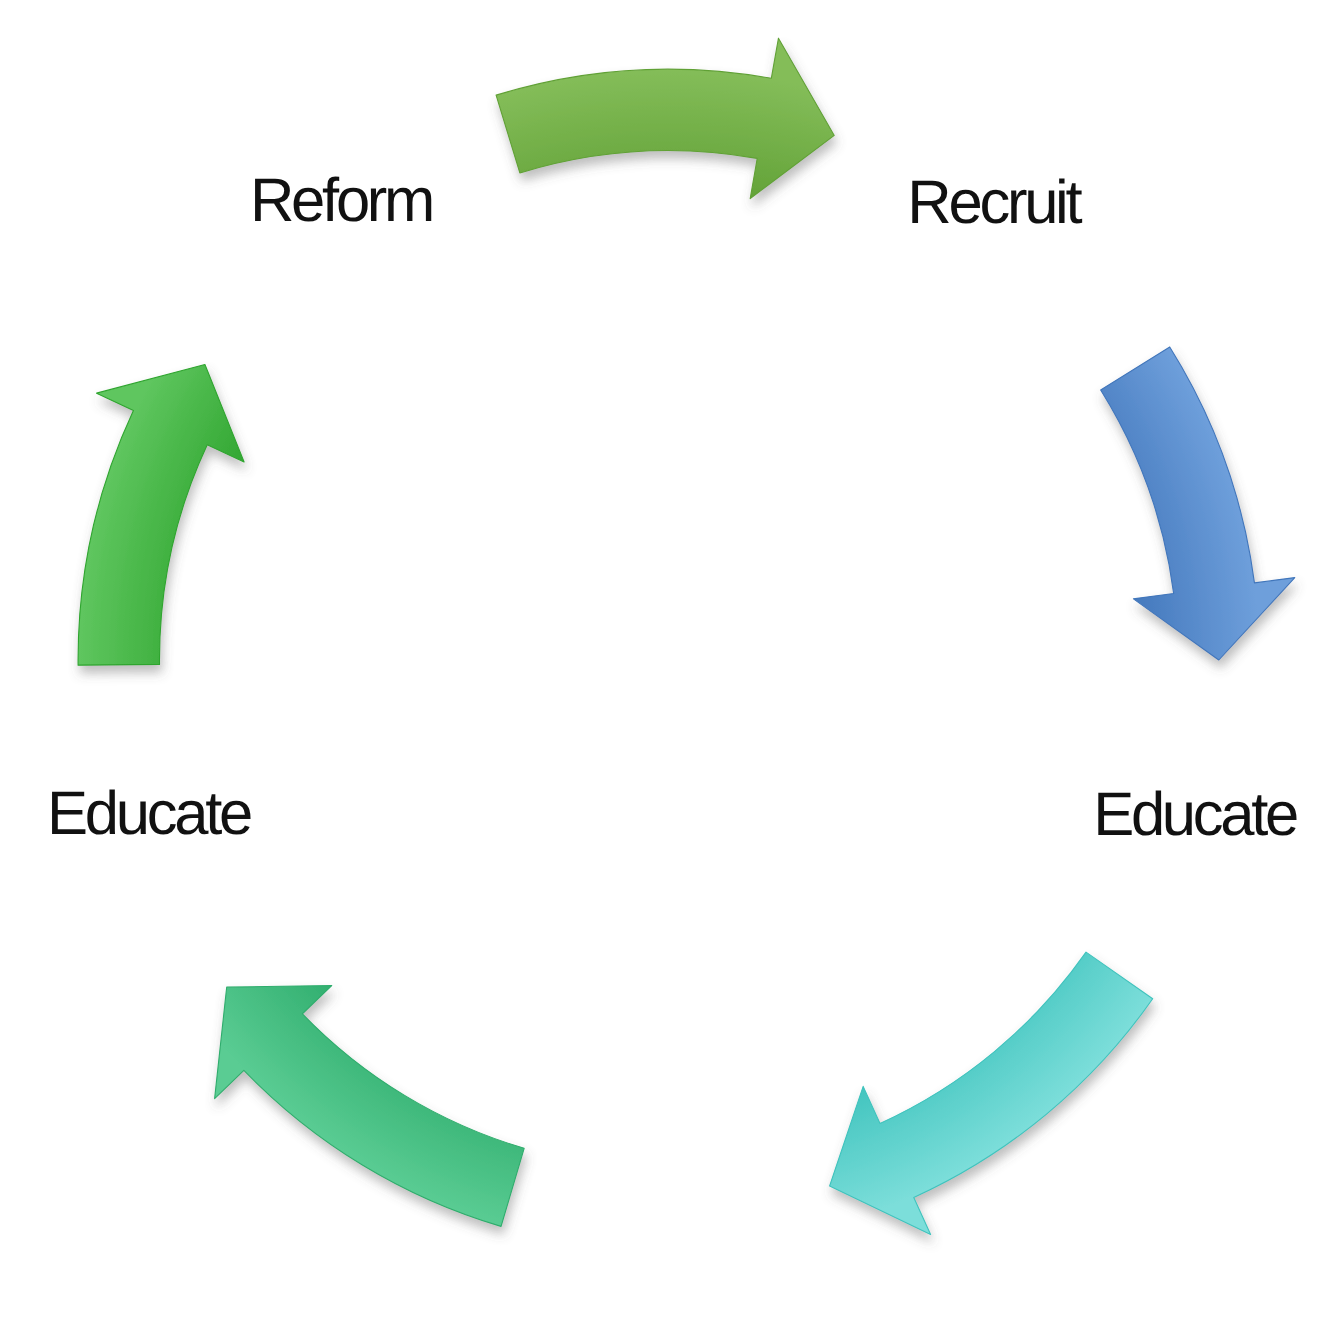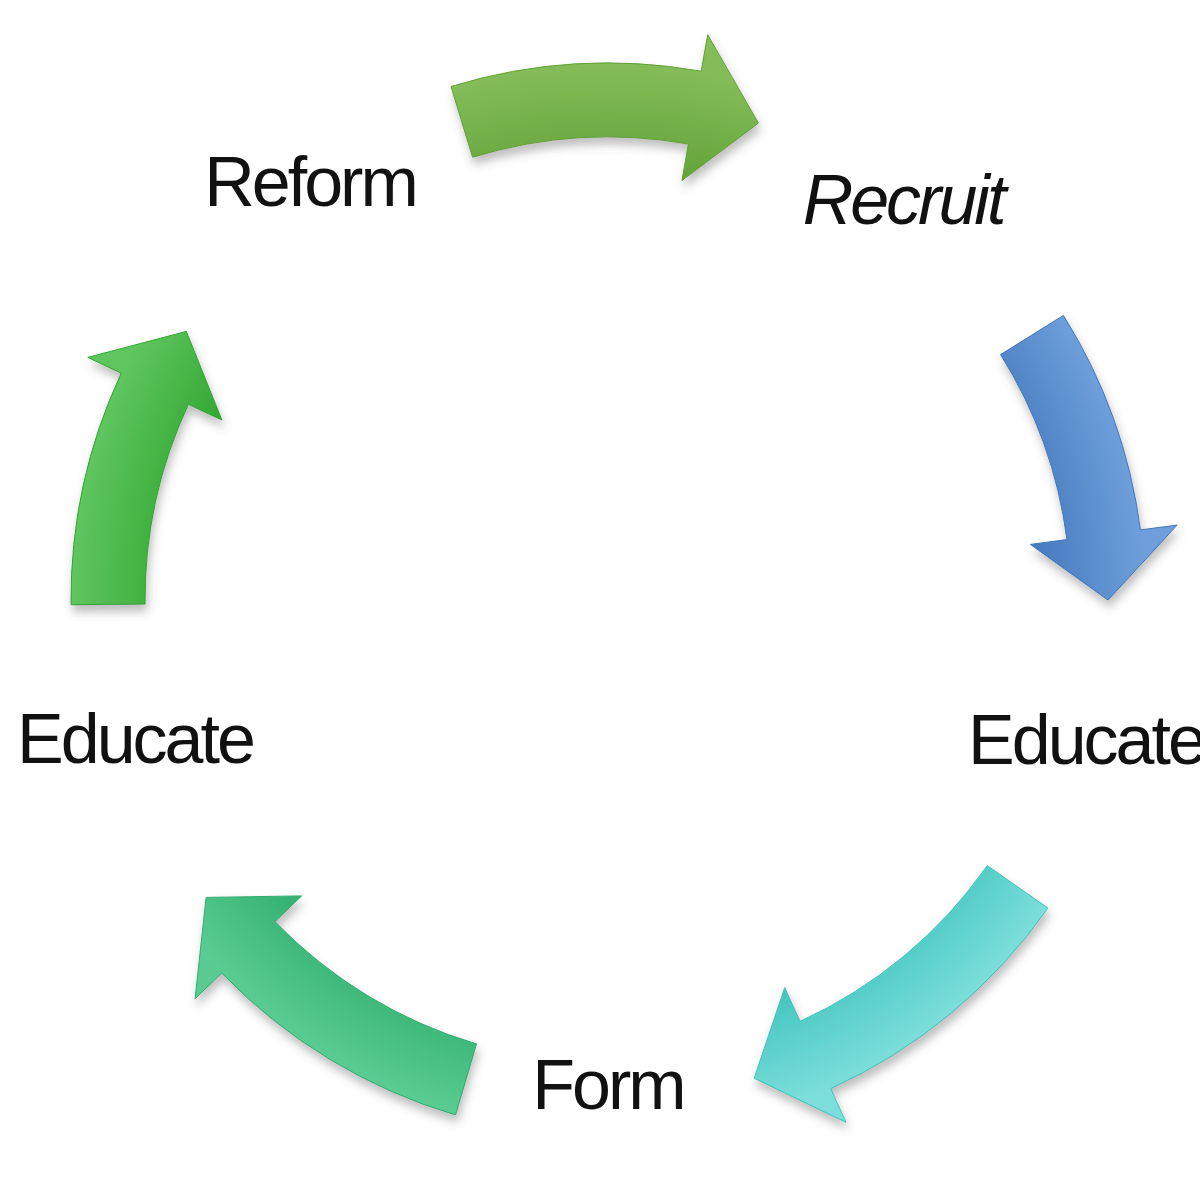--- a/index.html
+++ b/index.html
@@ -23,7 +23,7 @@
   .step-label {
     position: absolute;
     transform: translate(-50%, -50%);
-    font-size: 70px;
+    font-size: 56px;
     font-weight: 400;
     letter-spacing: -3px;
     color: #111111;

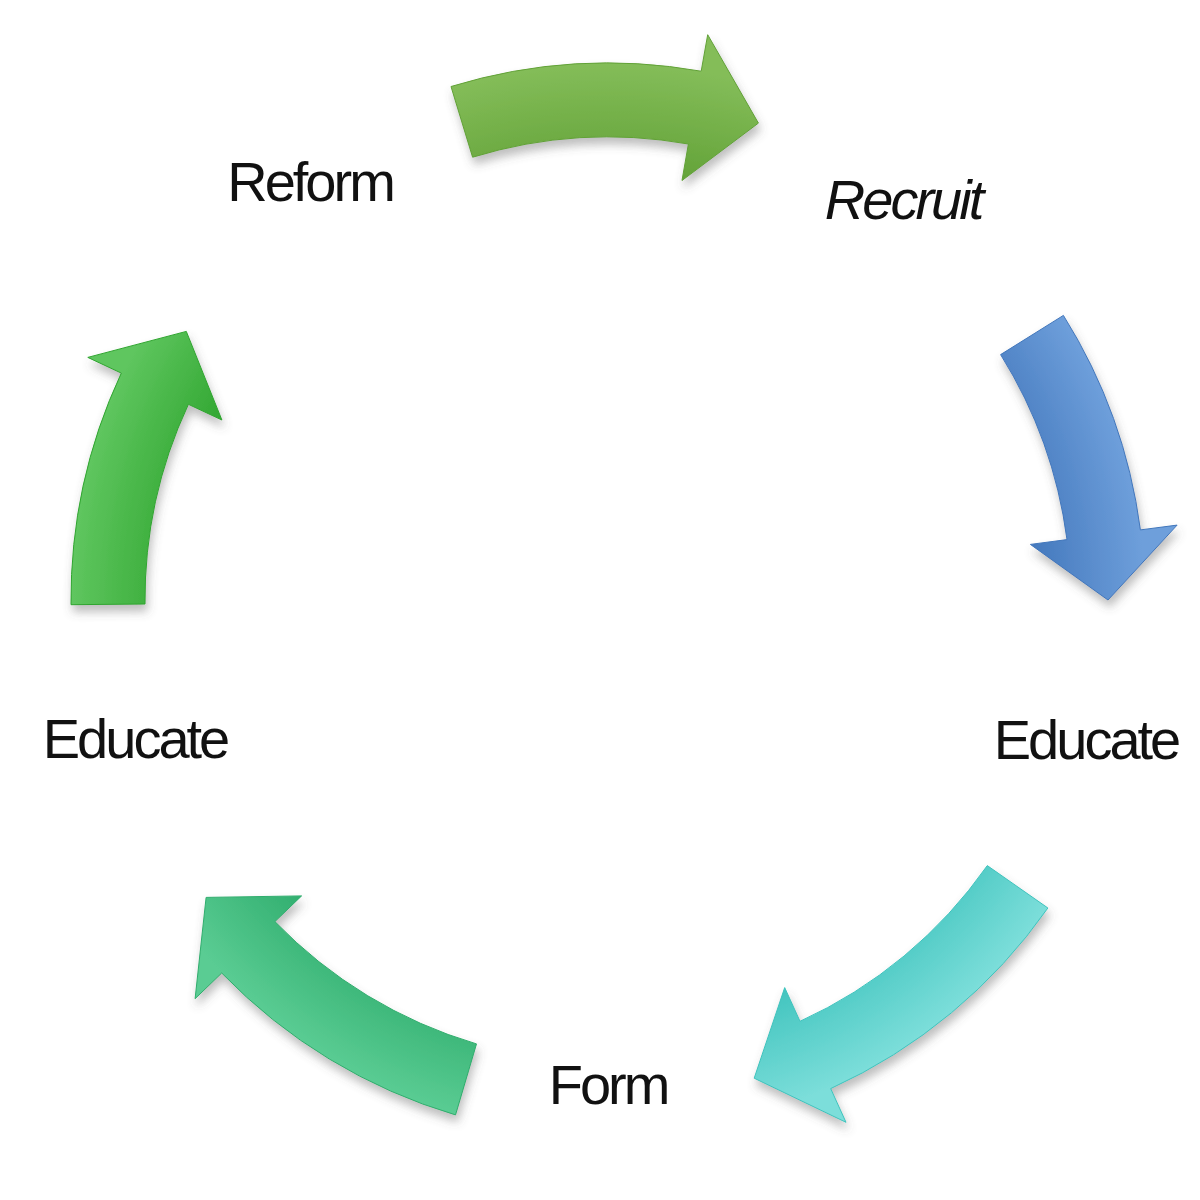--- a/index.html
+++ b/index.html
@@ -73,7 +73,7 @@
   </svg>
 
   <div class="step-label" style="left:310px; top:182px;">Reform</div>
-  <div class="step-label" style="left:903px; top:200px;font-style:italic;">Recruit</div>
+  <div class="step-label" style="left:903px; top:184px;">Recruit</div>
   <div class="step-label" style="left:1086px; top:740px;">Educate</div>
   <div class="step-label" style="left:608px; top:1085px;">Form</div>
   <div class="step-label" style="left:135px; top:739px;">Educate</div>

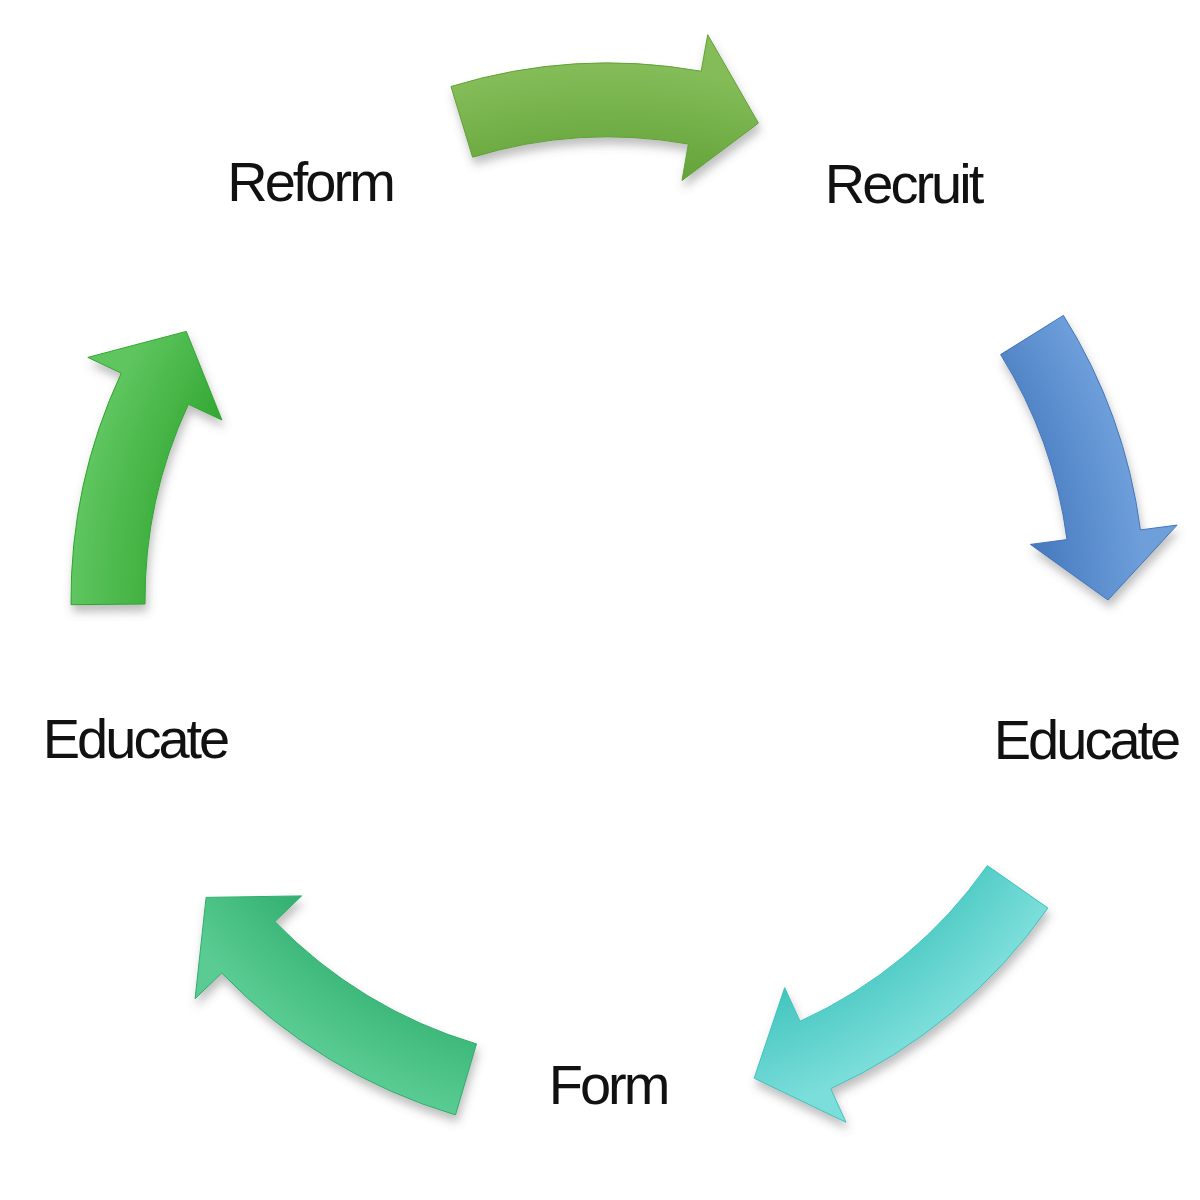--- a/index.html
+++ b/index.html
@@ -75,7 +75,6 @@
   <div class="step-label" style="left:310px; top:182px;">Reform</div>
   <div class="step-label" style="left:903px; top:184px;">Recruit</div>
   <div class="step-label" style="left:1086px; top:740px;">Educate</div>
-  <div class="step-label" style="left:608px; top:1085px;">Form</div>
   <div class="step-label" style="left:135px; top:739px;">Educate</div>
 
 </div>

